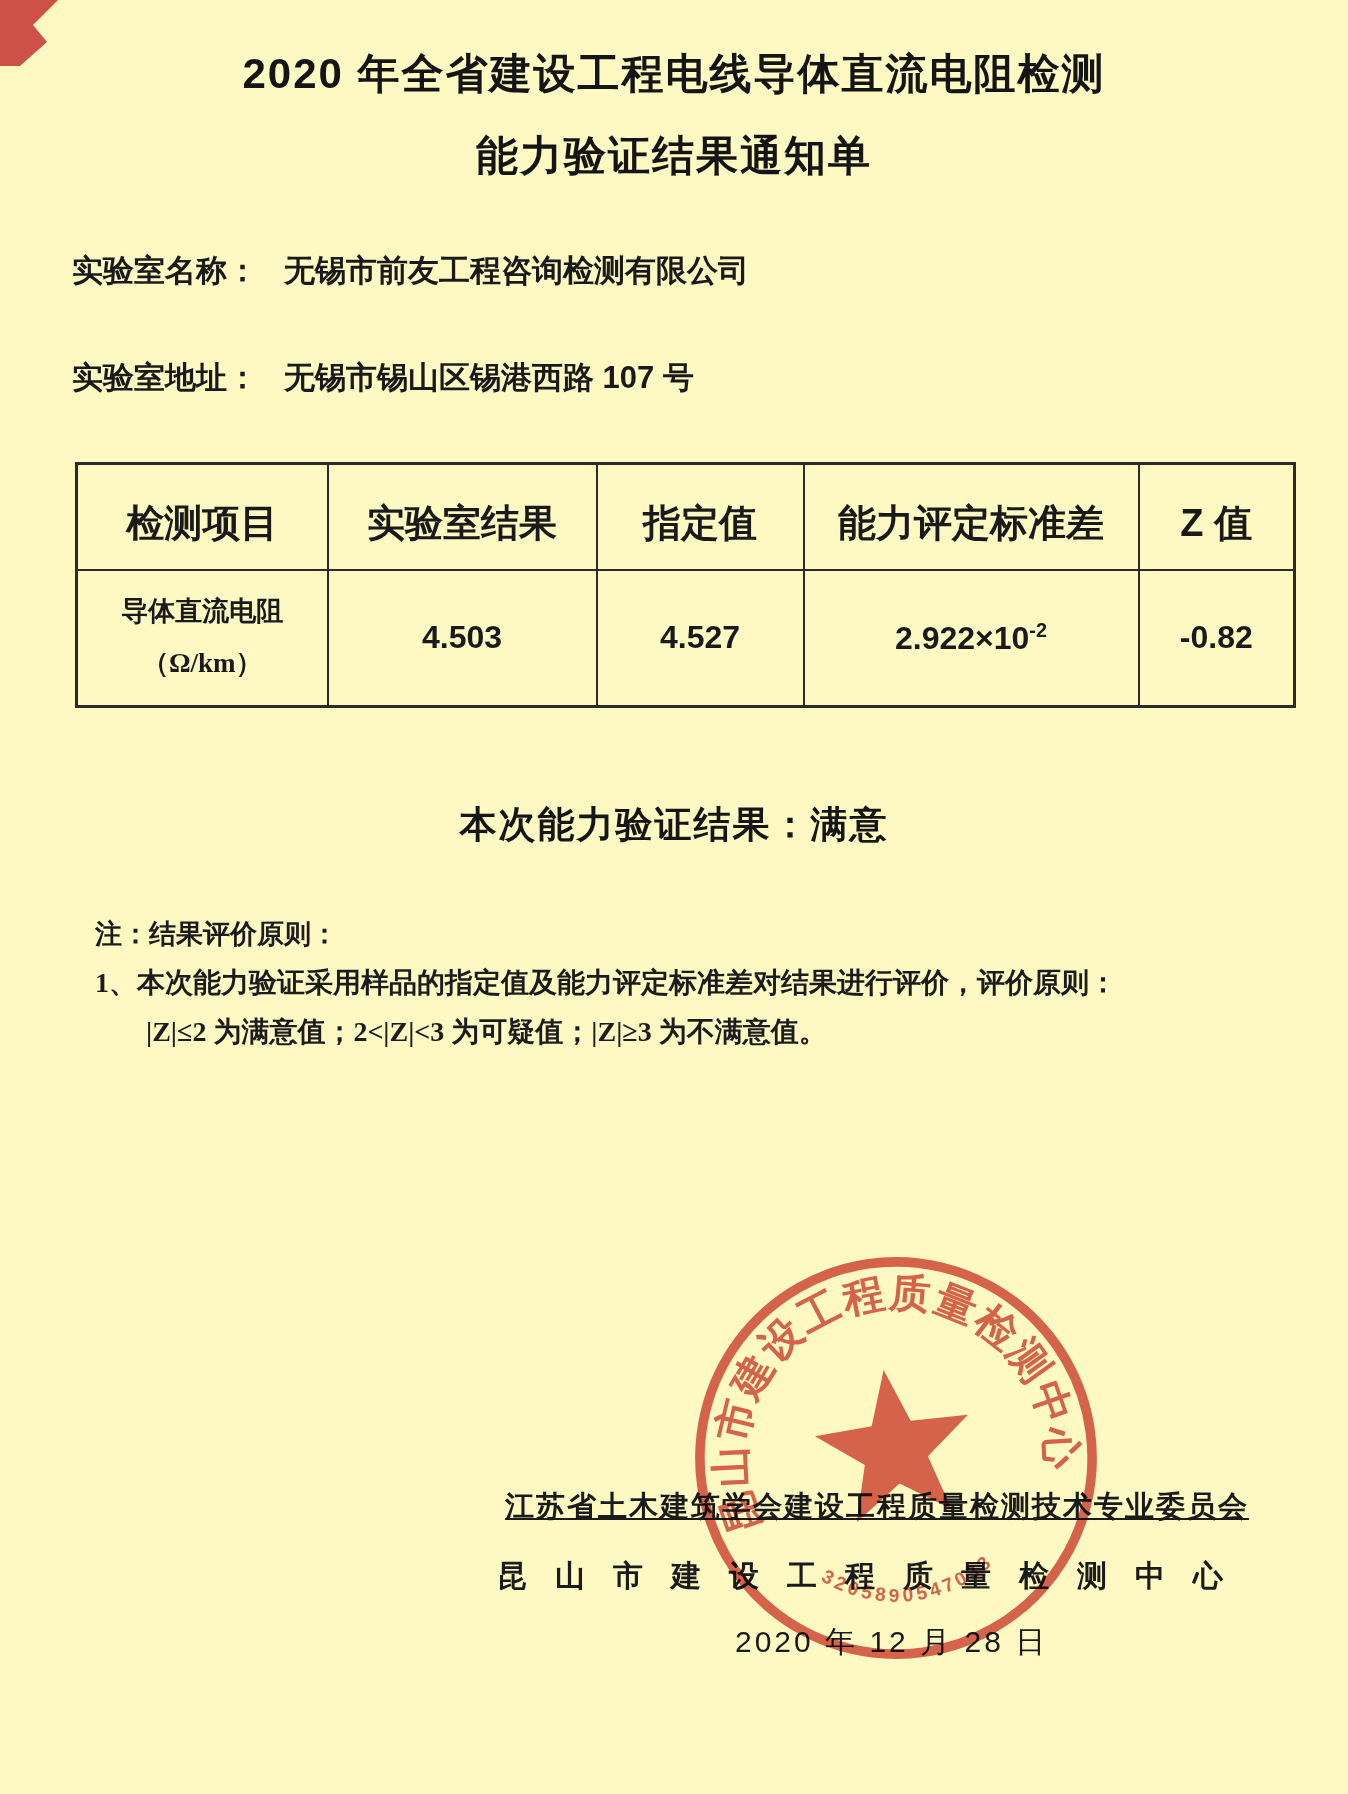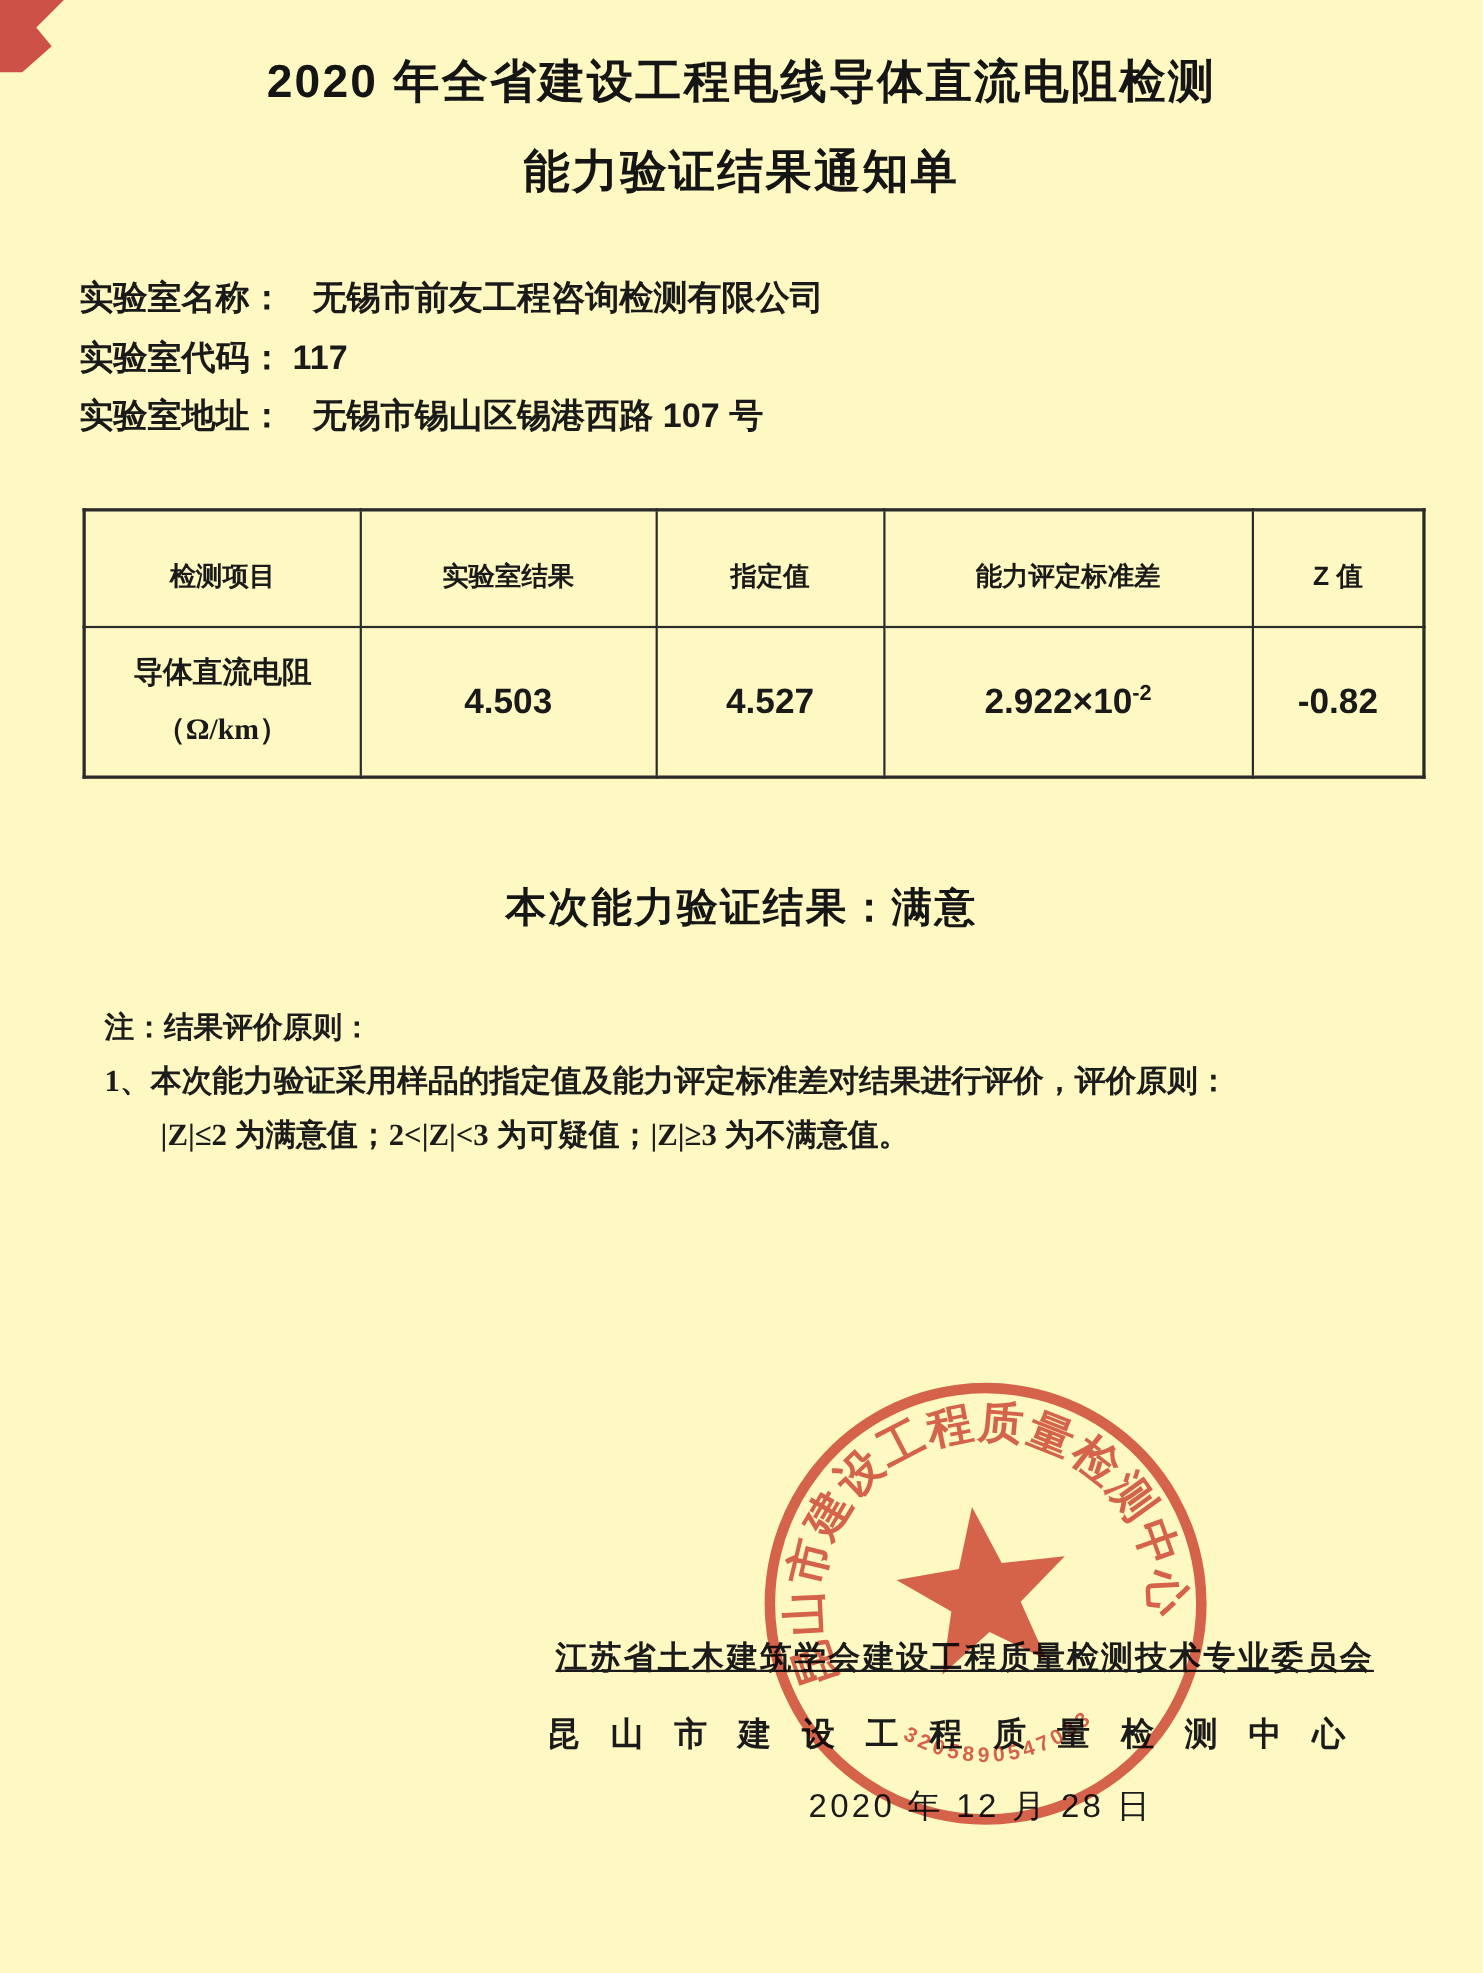--- a/index.html
+++ b/index.html
@@ -71,9 +71,6 @@
   <div id="lab-name" class="abs lab-line hei">
     <span>实验室名称：</span><span class="val">无锡市前友工程咨询检测有限公司</span>
   </div>
-  <div id="lab-code" class="abs lab-line hei">
-    <span>实验室代码：</span><span class="val-code">117</span>
-  </div>
   <div id="lab-addr" class="abs lab-line hei">
     <span>实验室地址：</span><span class="val">无锡市锡山区锡港西路 107 号</span>
   </div>

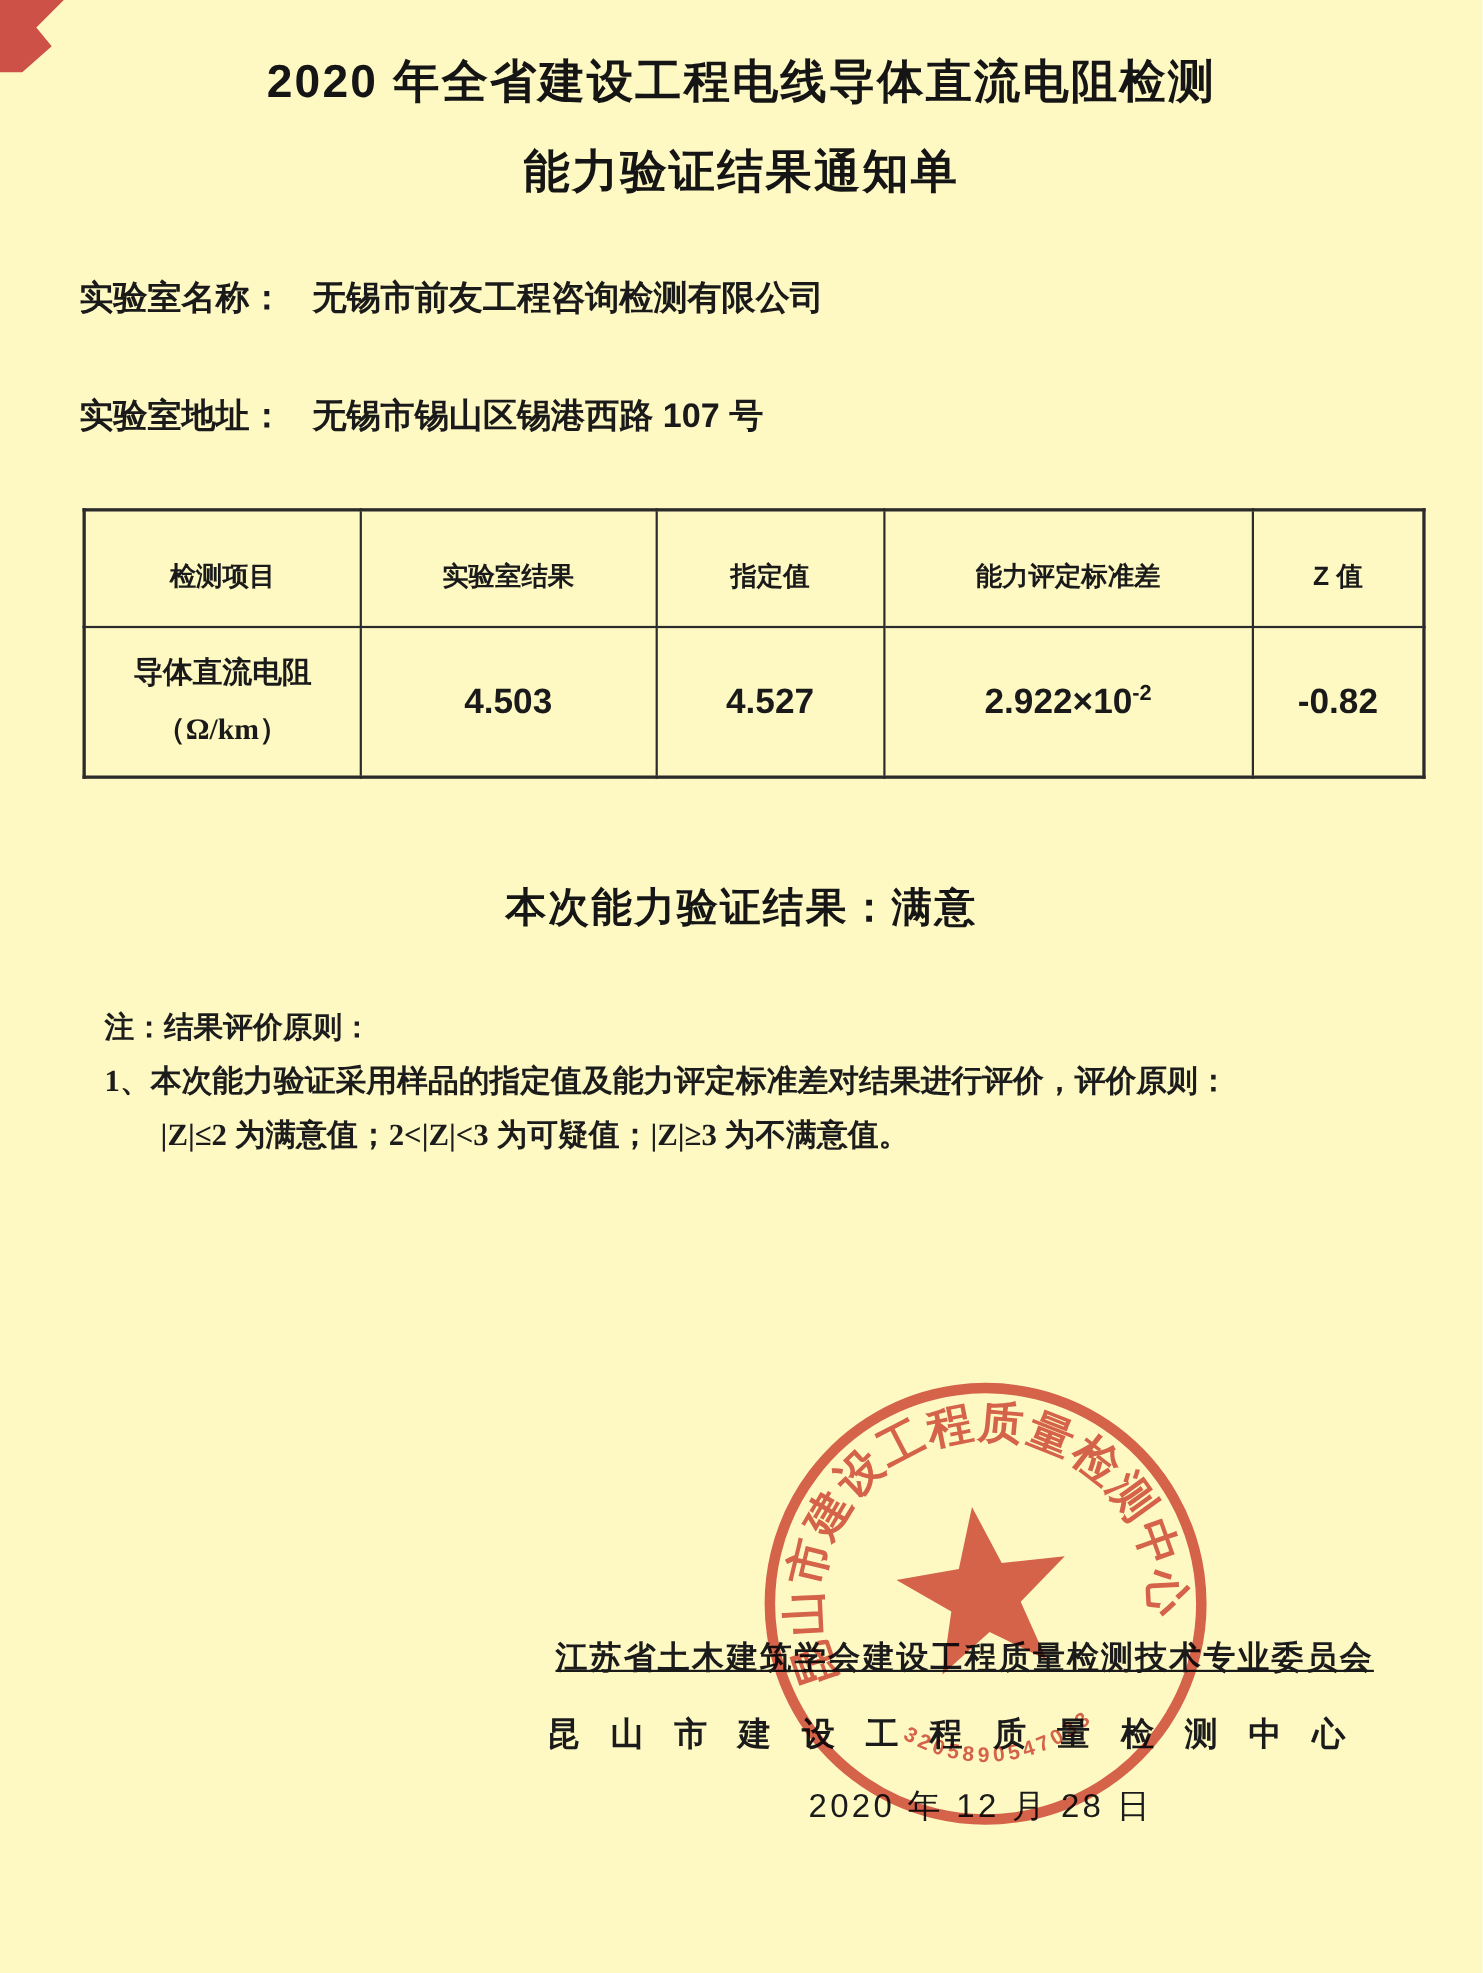--- a/index.html
+++ b/index.html
@@ -37,7 +37,7 @@
   }
   table.results thead tr{height:106px;}
   table.results tbody tr{height:137px;}
-  table.results th{font-size:24px;font-weight:bold;padding-top:14px;}
+  table.results th{font-size:38px;font-weight:bold;padding-top:14px;}
   td.item-cell{font-family:"Liberation Serif","DejaVu Serif",serif;font-weight:bold;font-size:27px;line-height:1.9;}
   td.num-cell{font-size:32px;font-weight:600;}
   .sup{font-size:0.62em;vertical-align:super;letter-spacing:0;}

